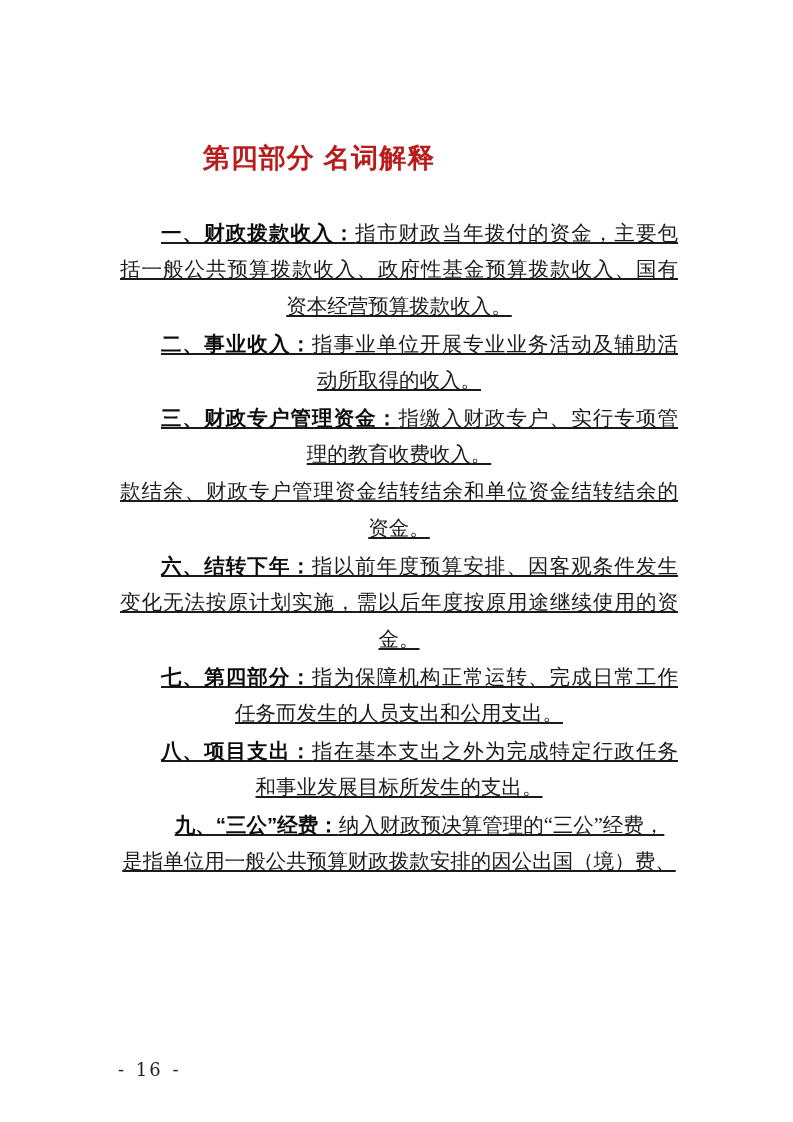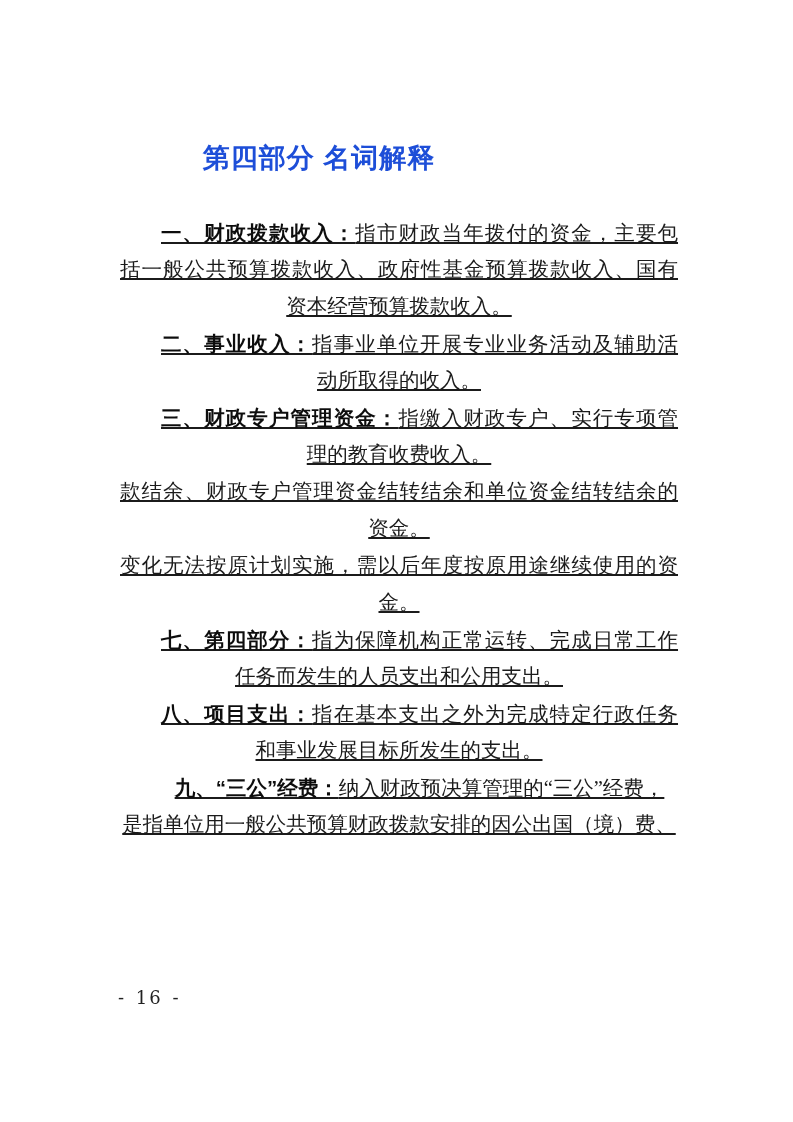--- a/index.html
+++ b/index.html
@@ -23,7 +23,7 @@
     font-weight: 700;
     font-size: 27px;
     line-height: 34px;
-    color: #1d4ed8;
+    color: #b91c1c;
     letter-spacing: 1px;
   }
   .doc-body {

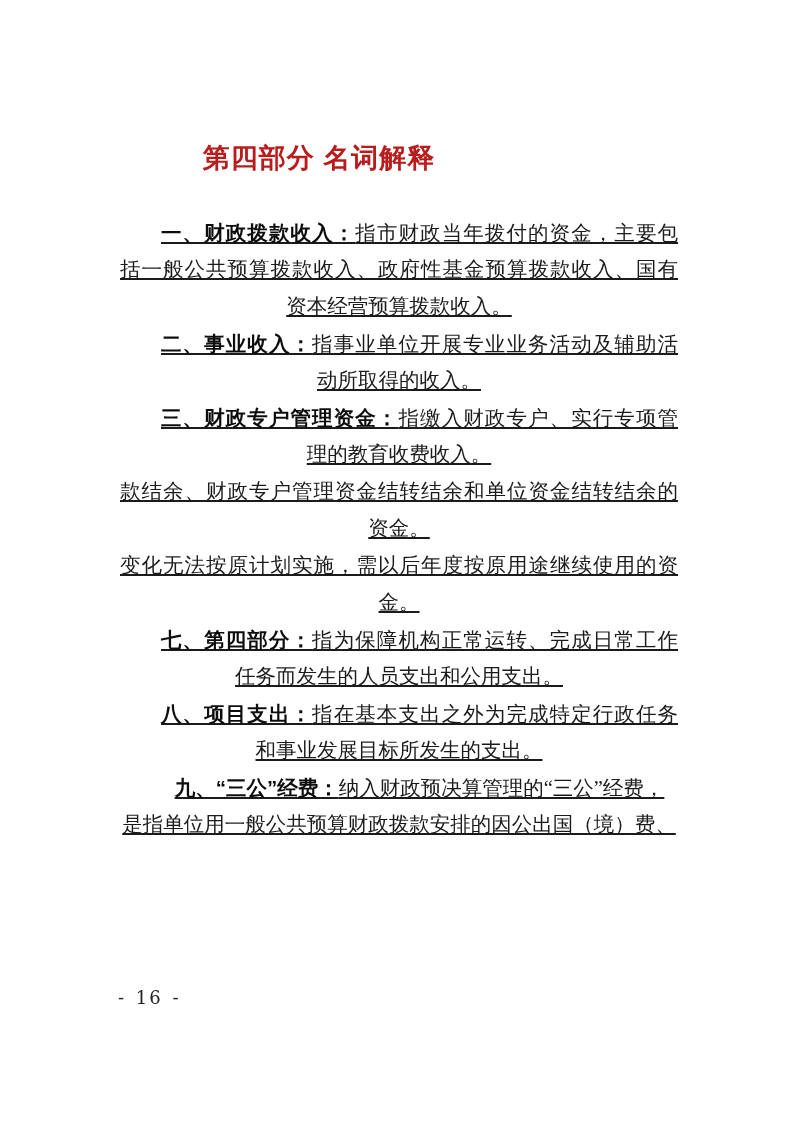--- a/index.html
+++ b/index.html
@@ -89,6 +89,7 @@
         <div class="line"><span>资金。</span></div>
       </div>
       <div class="para">
+        <div class="line j ind"><span class="lead">六、结转下年：</span><span>指以前年度预算安排、因客观条件发生</span></div>
         <div class="line j"><span>变化无法按原计划实施，需以后年度按原用途继续使用的资</span></div>
         <div class="line"><span>金。</span></div>
       </div>

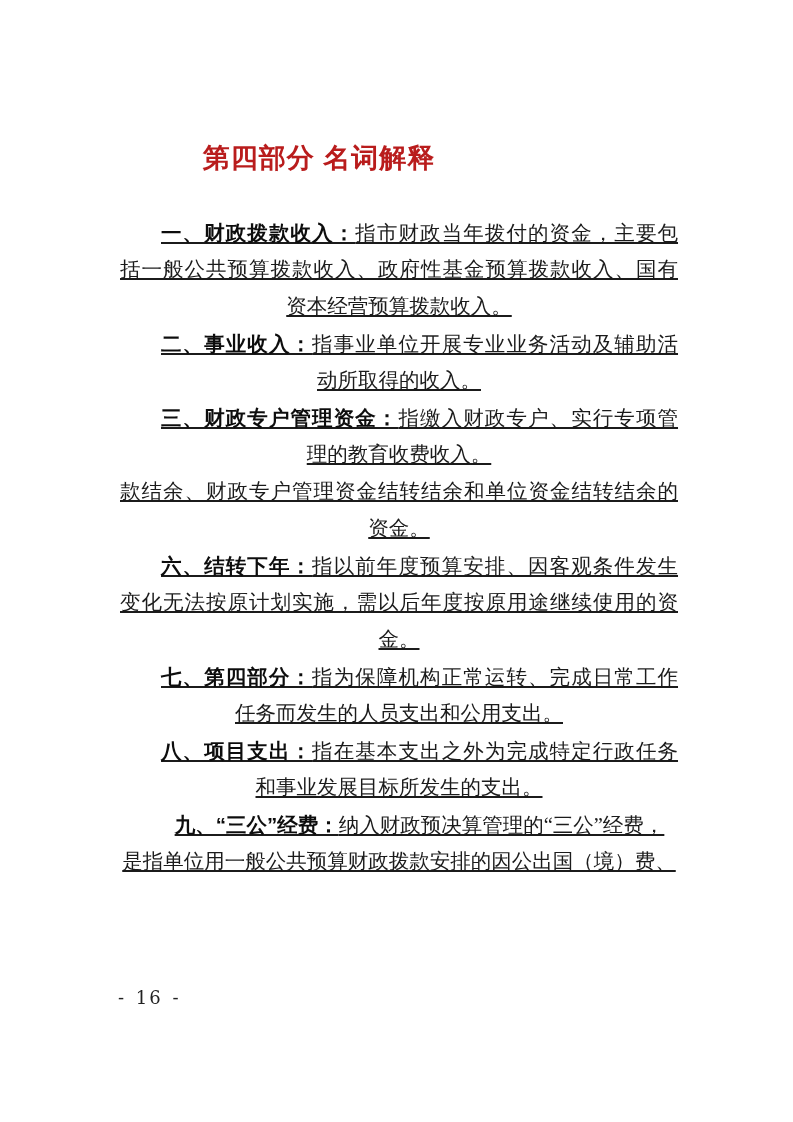--- a/index.html
+++ b/index.html
@@ -54,7 +54,7 @@
   }
   .footer {
     position: absolute;
-    top: 988px;
+    top: 1060px;
     left: 118px;
     font-family: "DejaVu Serif", serif;
     font-size: 18px;

